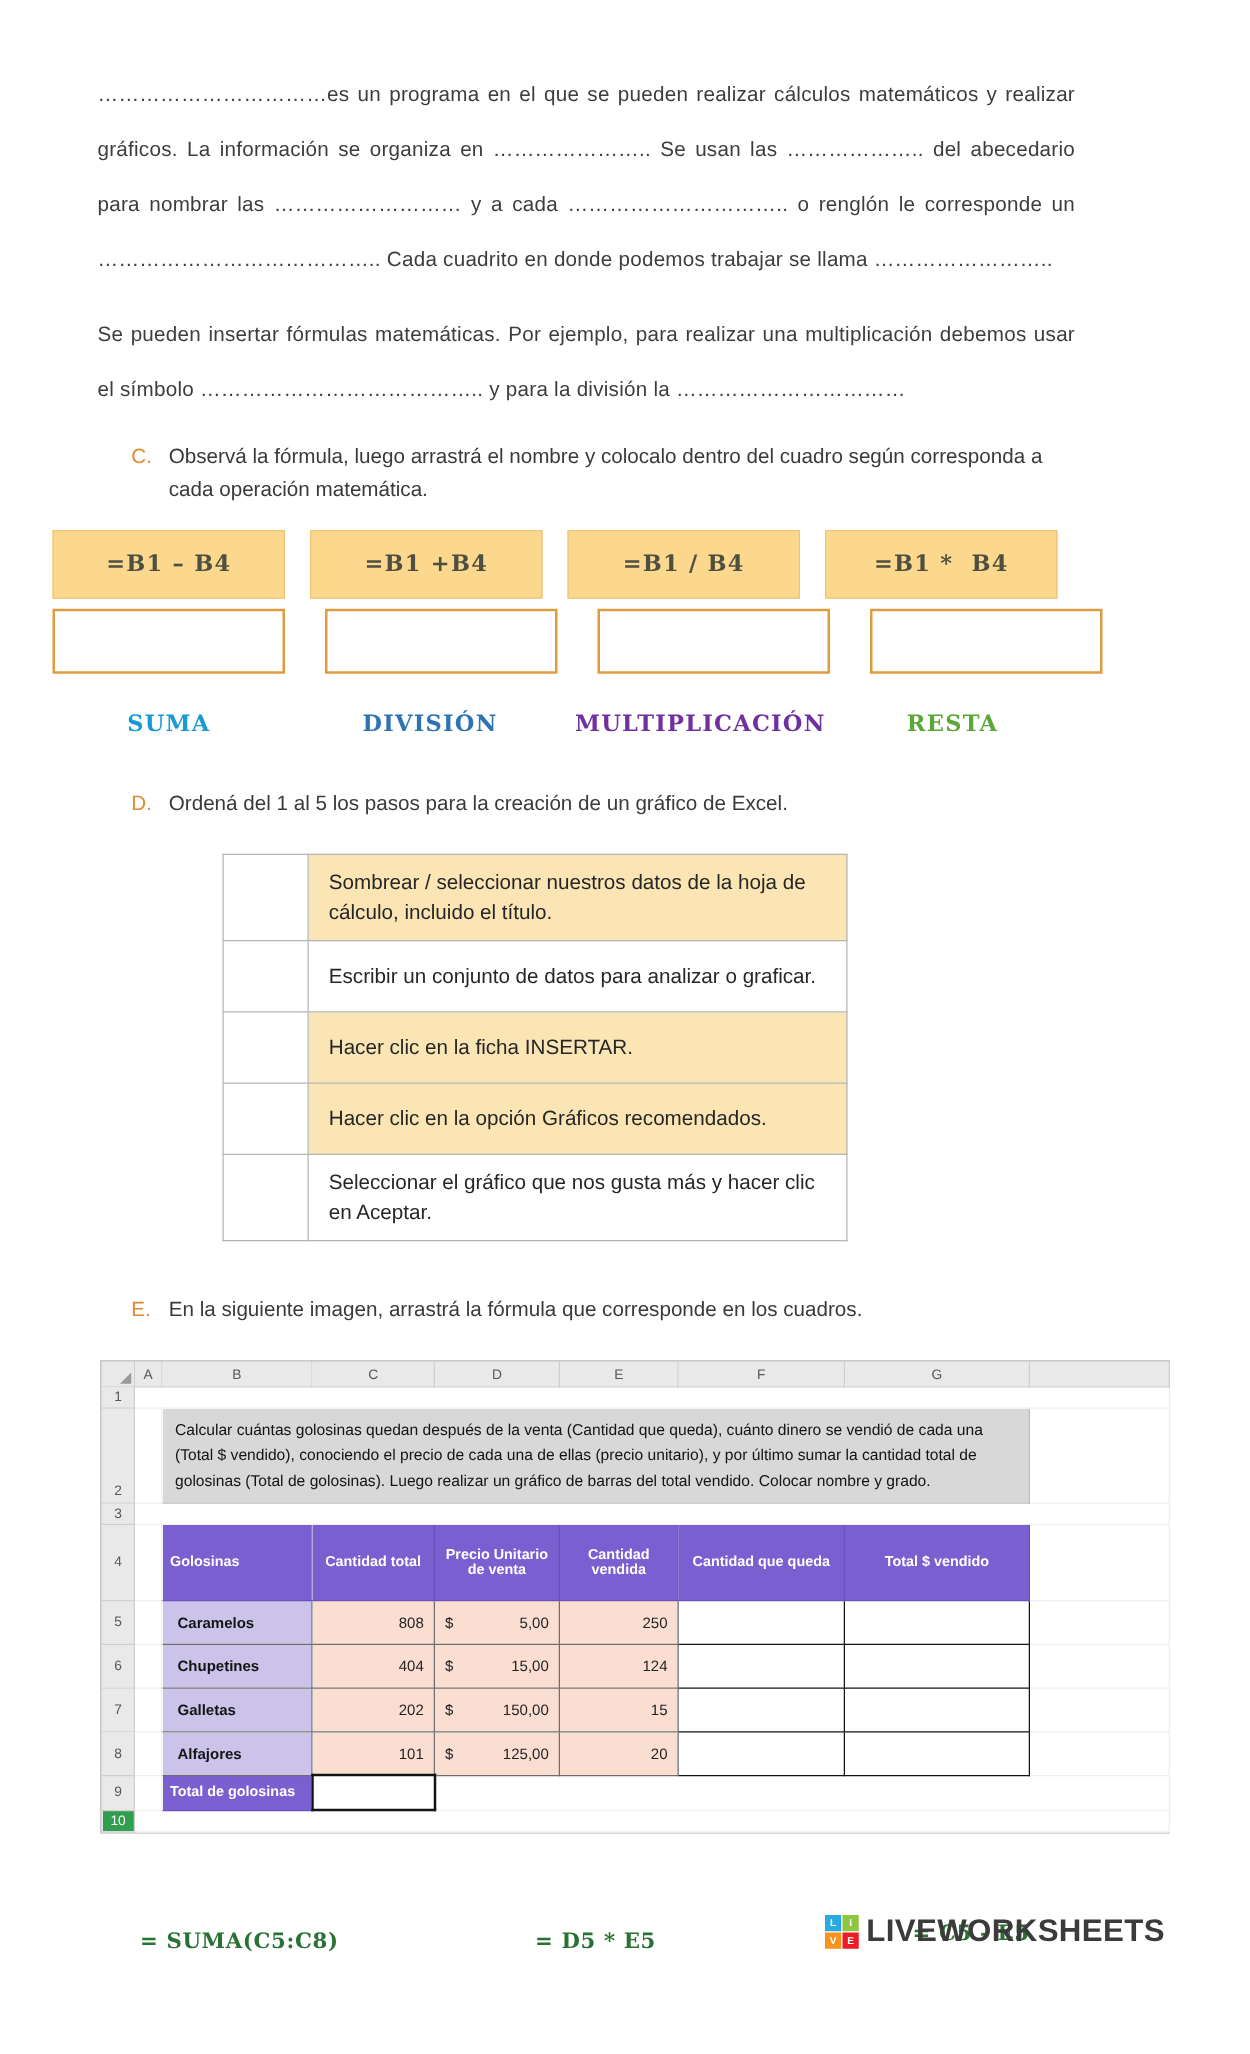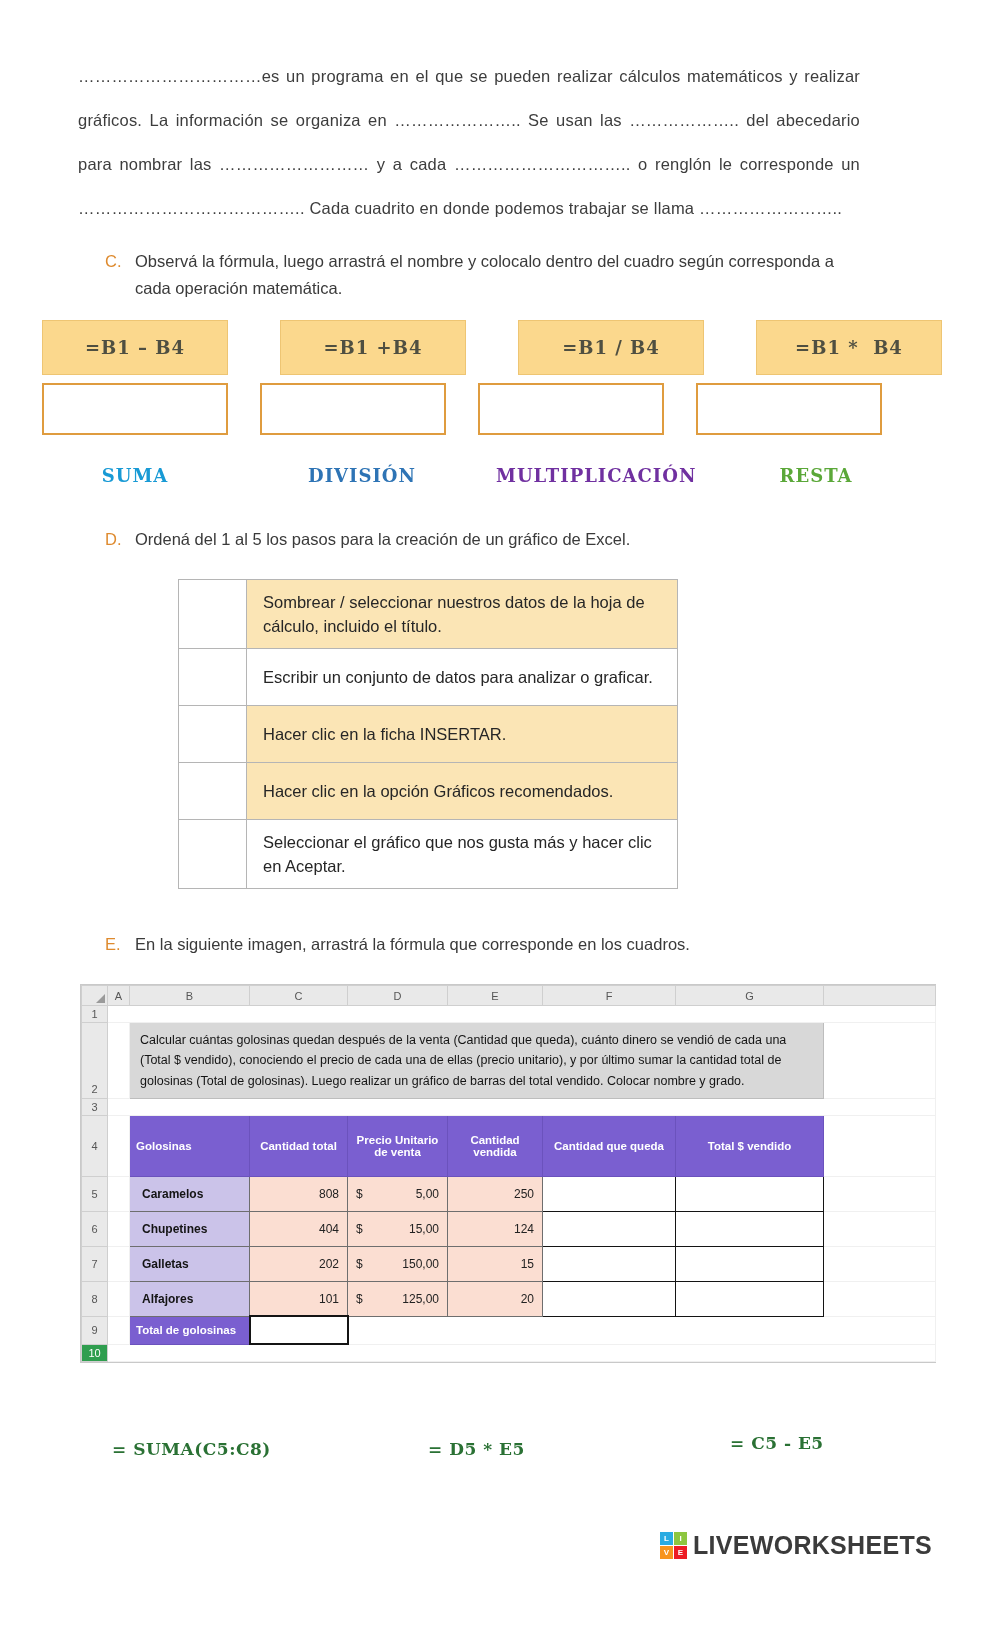--- a/index.html
+++ b/index.html
@@ -91,6 +91,7 @@
 
   <div class="intro">
     <p class="p1">……………………………es un programa en el que se pueden realizar cálculos matemáticos y realizar gráficos. La información se organiza en …………………..  Se usan las ……………….. del abecedario para nombrar las ……………………… y a cada ………………………….. o renglón le corresponde un ………………………………….. Cada cuadrito en donde podemos trabajar se llama ……………………..</p>
+    <p class="p2">Se pueden insertar fórmulas matemáticas. Por ejemplo, para realizar una multiplicación debemos usar el símbolo ………………………………….. y para la división la ……………………………</p>
   </div>
 
   <div class="sec-head c">

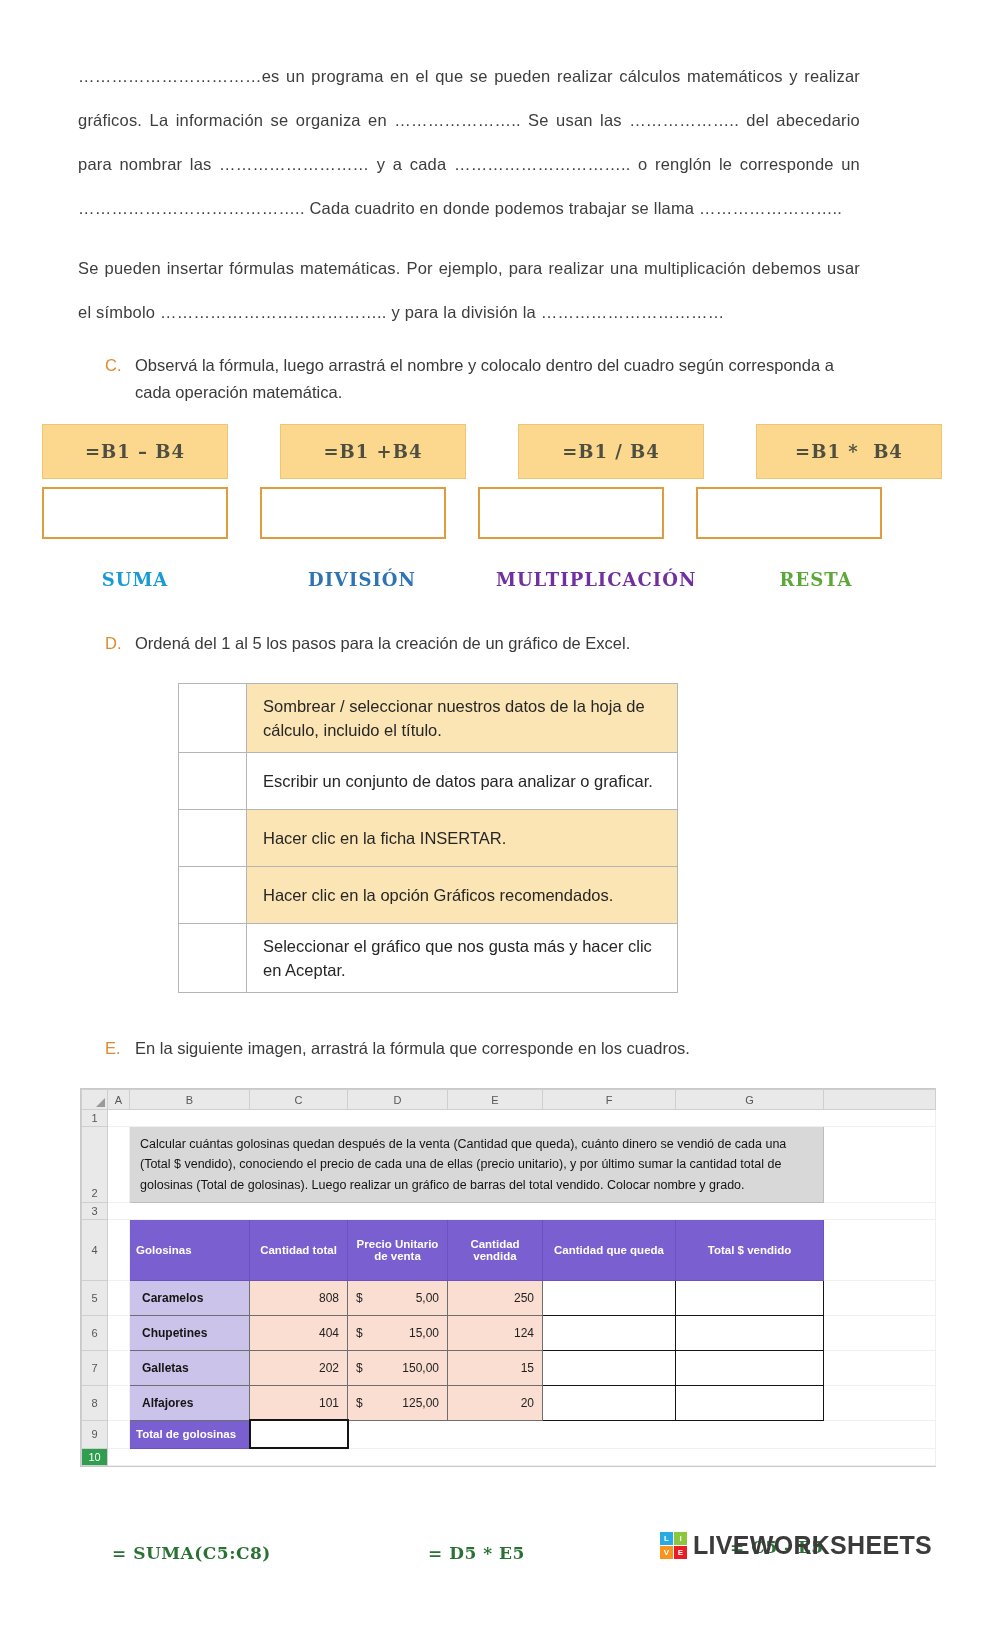--- a/index.html
+++ b/index.html
@@ -20,7 +20,7 @@
   .sec-letter { color:#de8a2e; width:30px; flex:none; }
 
   
-  .formula-row { display:flex; gap:52px; margin:18px 0 0 42px; }
+  .formula-row { display:flex; gap:20px; margin:18px 0 0 42px; }
   .formula-box { width:186px; height:55px; background:#fbd88d; border:1px solid #eec573;
     display:flex; align-items:center; justify-content:center;
     font-family:"DejaVu Serif","Liberation Serif",serif; font-weight:bold; font-size:18px;

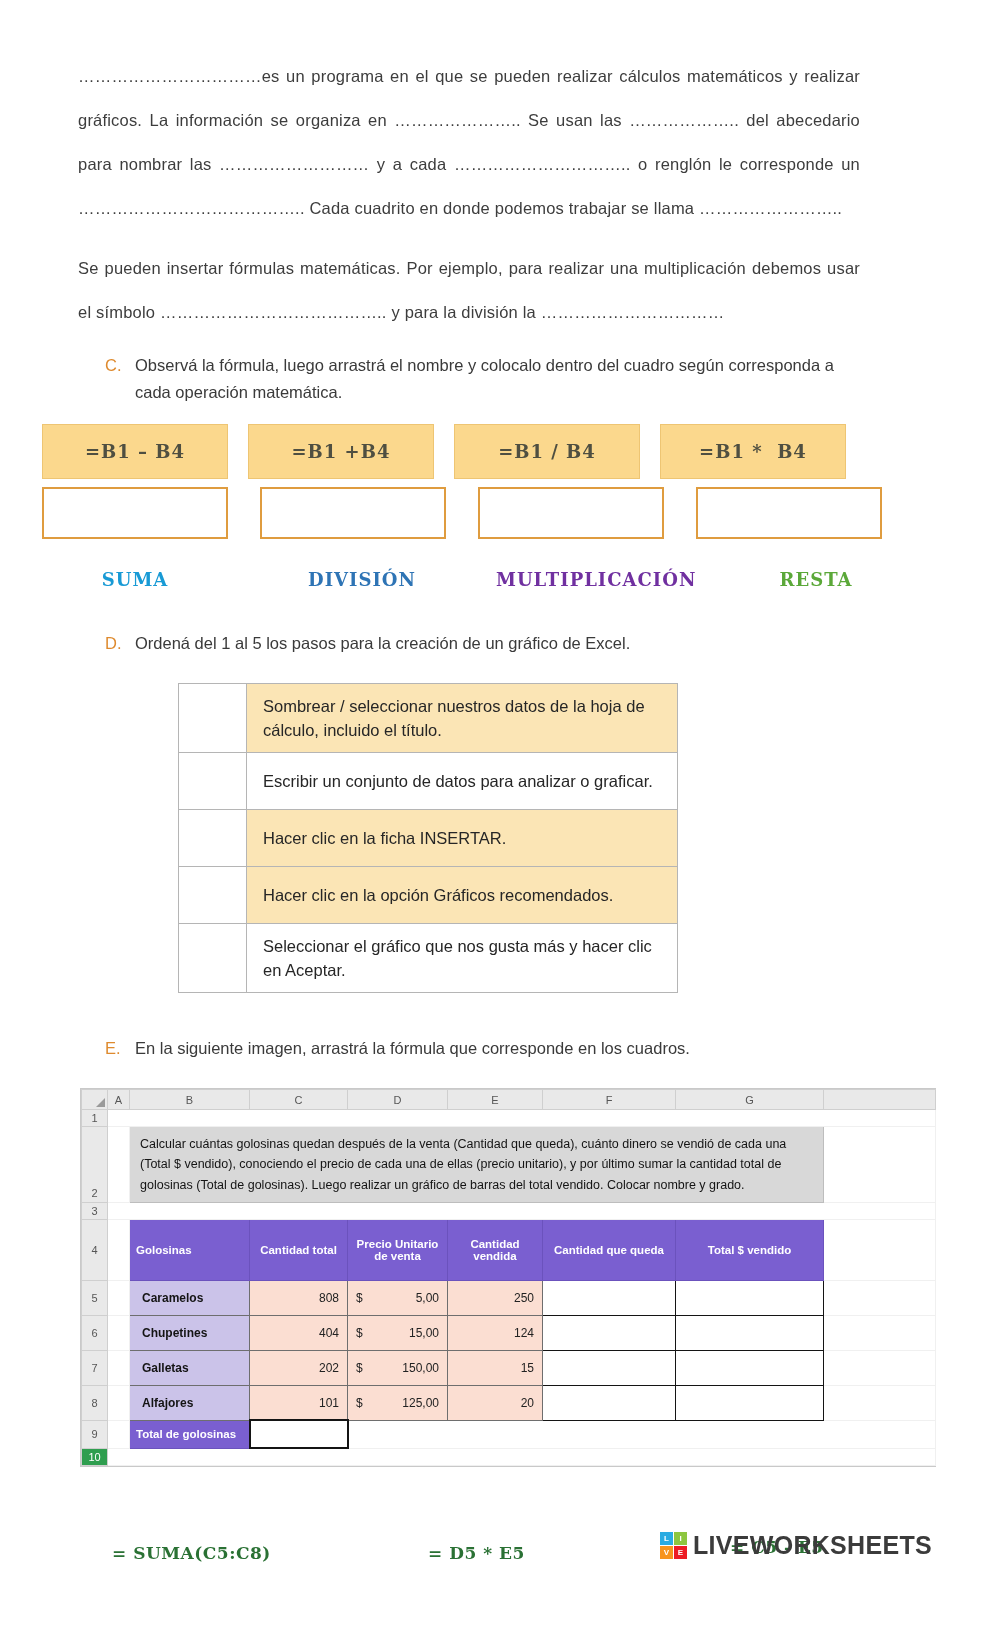--- a/index.html
+++ b/index.html
@@ -27,7 +27,7 @@
     color:#4f4f41; letter-spacing:1px; white-space:pre; }
   .dropzone-row { display:flex; gap:32px; margin:8px 0 0 42px; }
   .dropzone { width:186px; height:52px; background:#fff; border:2px solid #df9c3f; }
-  .words-row { display:flex; gap:41px; margin:30px 0 0 42px;align-items:center; }
+  .words-row { display:flex; gap:23px; margin:30px 0 0 42px;align-items:center; }
   .word { width:186px; text-align:center; font-family:"DejaVu Serif","Liberation Serif",serif;
     font-weight:bold; font-size:18px; letter-spacing:1px; cursor:grab; }
 

